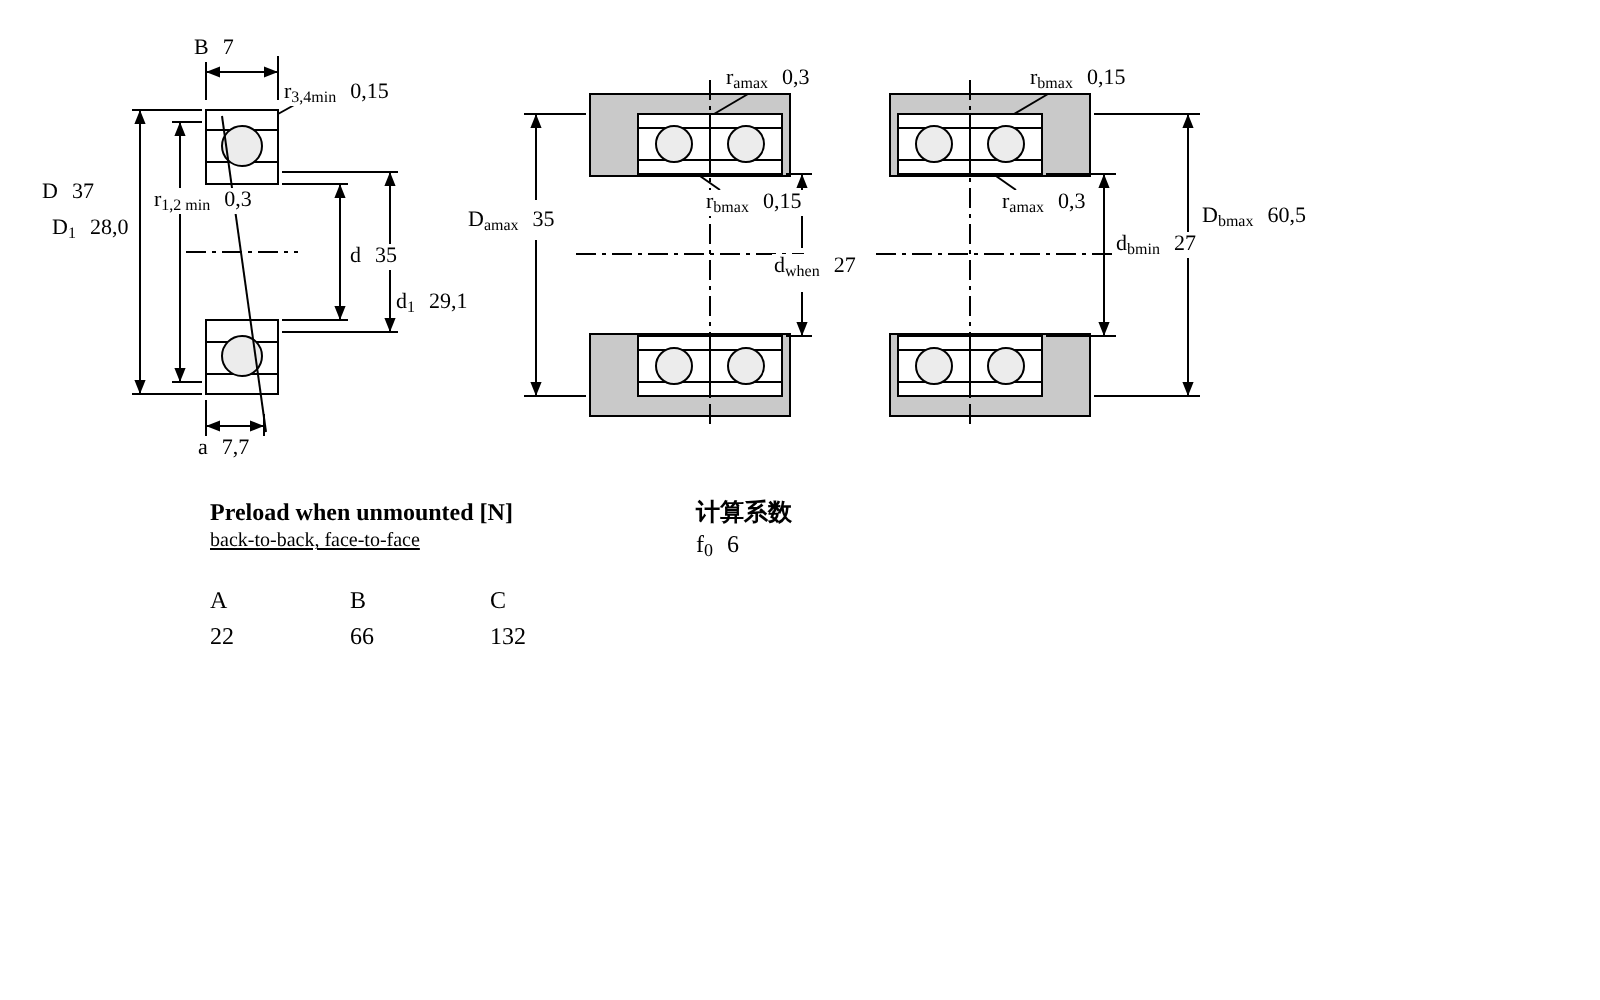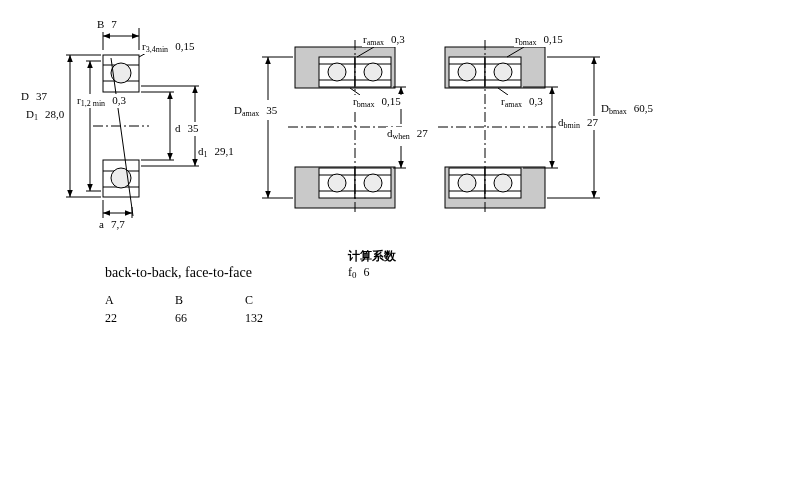--- a/index.html
+++ b/index.html
@@ -156,6 +156,7 @@
   <div class="dim-label" style="left:600px; top:102px"><span class="sym">D</span><span class="sub">bmax</span><span class="val">60,5</span></div>
   <div class="dim-label" style="left:557px; top:116px"><span class="sym">d</span><span class="sub">bmin</span><span class="val">27</span></div>
 
+  <div class="txt bold" style="left:105px; top:249px">Preload when unmounted [N]</div>
   <div class="txt small" style="left:105px; top:265px">back-to-back, face-to-face</div>
 
   <div class="txt bold" style="left:348px; top:249px">计算系数</div>

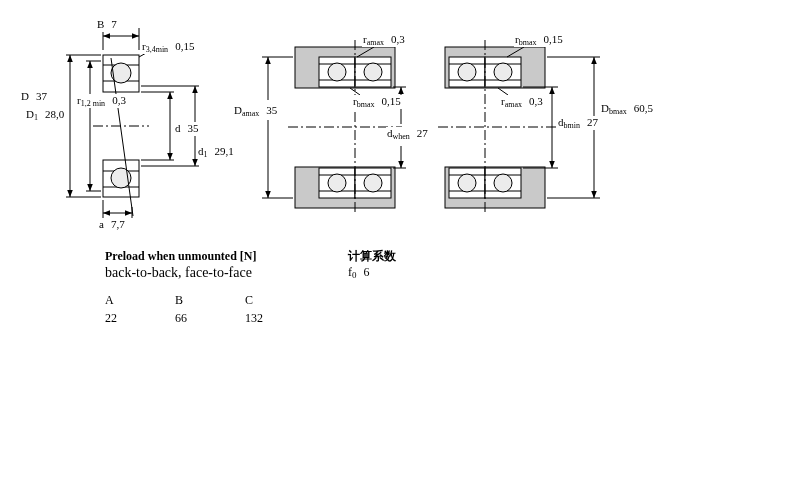--- a/index.html
+++ b/index.html
@@ -14,7 +14,7 @@
   .txt .sub { font-size:9px; vertical-align:-2px; }
   .txt .val { padding-left:7px; }
   .bold { font-weight:bold; }
-  .small { font-size:14px; }
+  .small { font-size:10px;text-decoration:underline; }
 </style>
 </head>
 <body>

